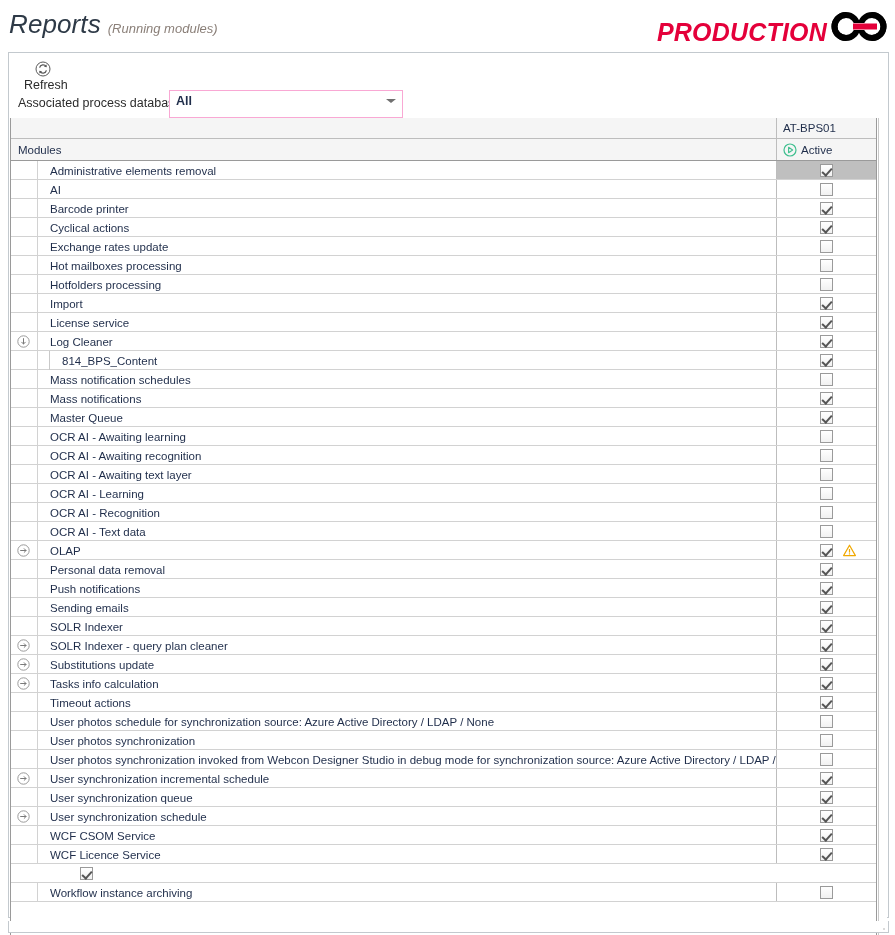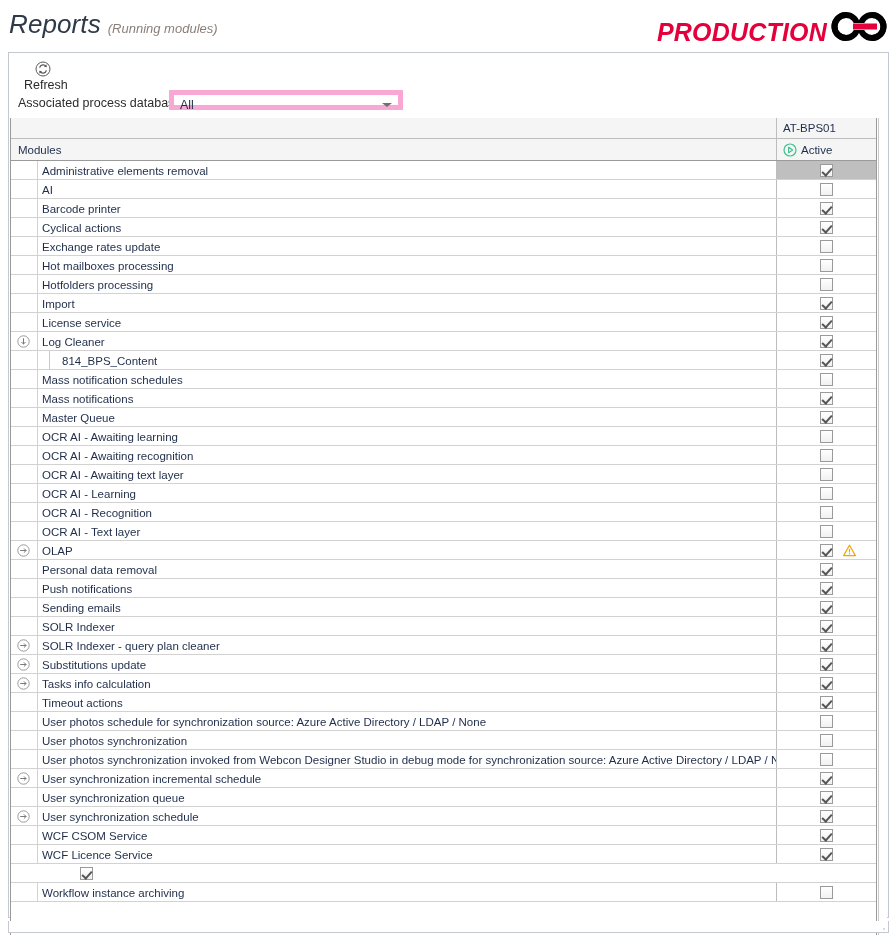--- a/index.html
+++ b/index.html
@@ -72,8 +72,8 @@
     font-size: 12.5px; color: #2b2b2b; line-height: 16px;
   }
   #db-filter-select {
-    position: absolute; left: 160px; top: 1px; width: 234px; height: 20px;
-    border: 5px solid #f9a8d4; background: #ffffff;
+    position: absolute; left: 160px; top: 1px; width: 234px; height: 28px;
+    border: 1px solid #f9a8d4; background: #ffffff; font-weight: bold;
   }
   #db-filter-value {
     position: absolute; left: 6px; top: 2px;

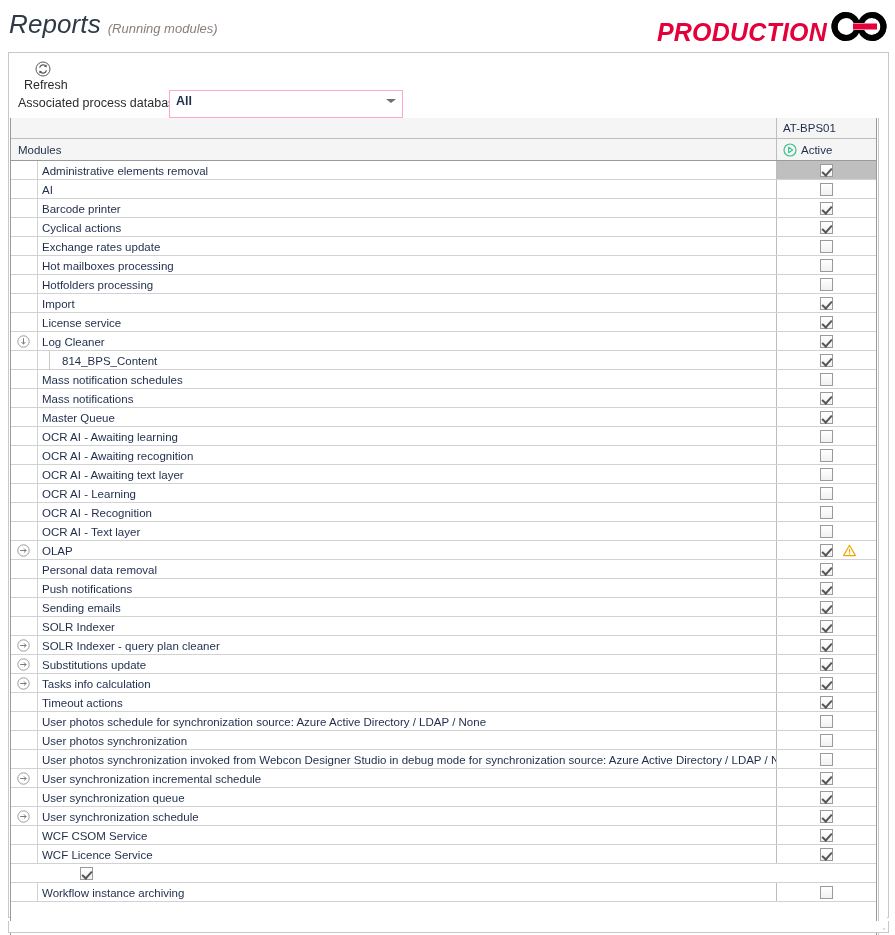--- a/index.html
+++ b/index.html
@@ -155,7 +155,7 @@
     border-left: 1px solid #d2d2d2;
     border-right: 1px solid #bdbdbd;
     font-size: 11.5px; color: #1f2d4a;
-    padding: 3px 0 0 4px; line-height: 15px;
+    padding: 3px 0 0 12px; line-height: 15px;
     white-space: nowrap; overflow: hidden;
   }
   .grow .checkcell {

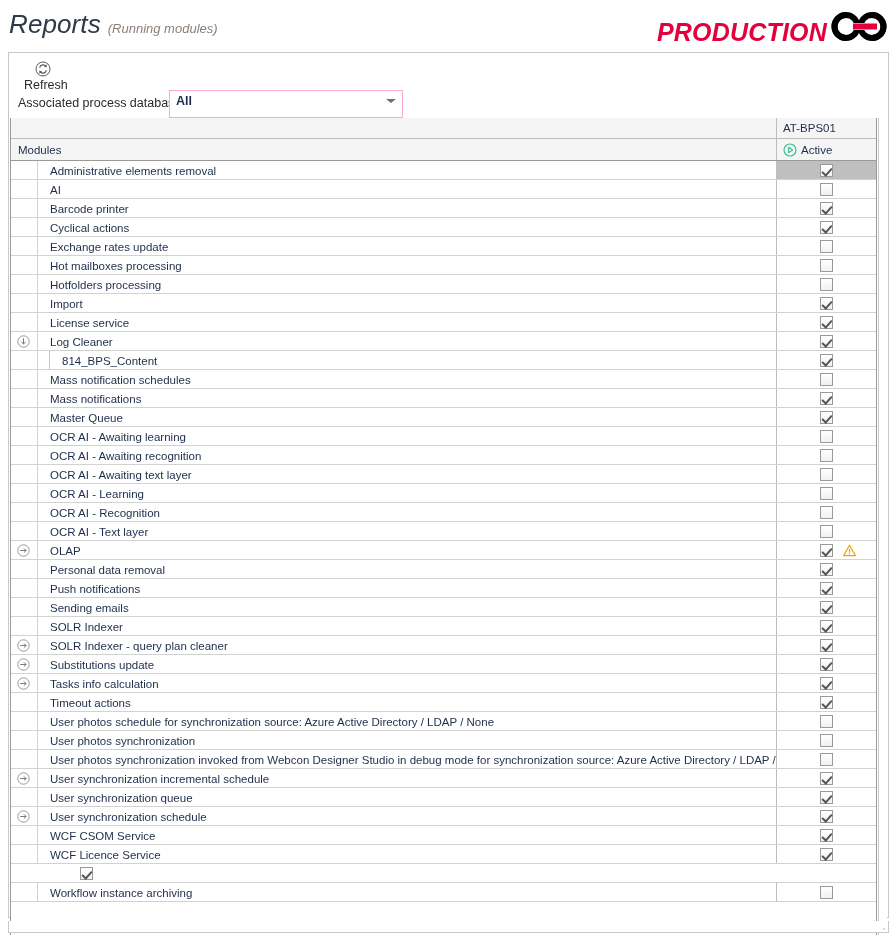--- a/index.html
+++ b/index.html
@@ -413,7 +413,7 @@
             </div>
             <div class="grow">
               <div class="gutter"></div>
-              <div class="namecell">OCR AI - Text layer</div>
+              <div class="namecell">OCR AI - Text data</div>
               <div class="checkcell">
                 <span class="cbx"></span>
               </div>

